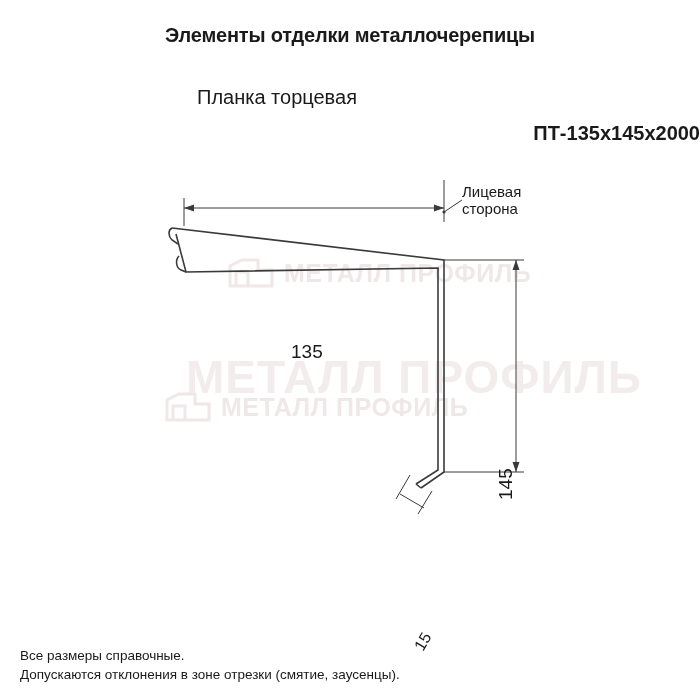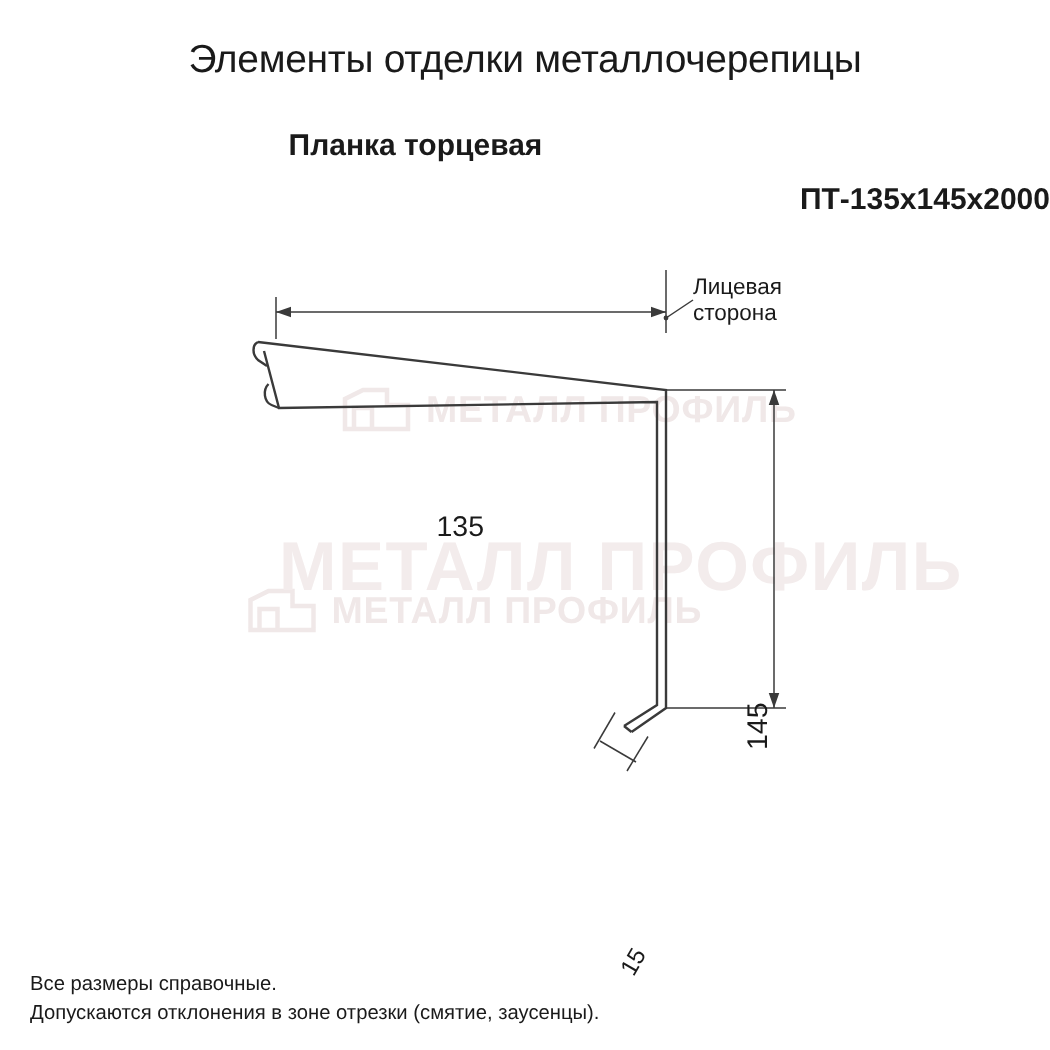--- a/index.html
+++ b/index.html
@@ -27,8 +27,8 @@
     left: 0;
     width: 700px;
     text-align: center;
-    font-size: 26px;
-    font-weight: normal;
+    font-size: 20px;
+    font-weight: bold;
     letter-spacing: -0.2px;
   }
   .subtitle {

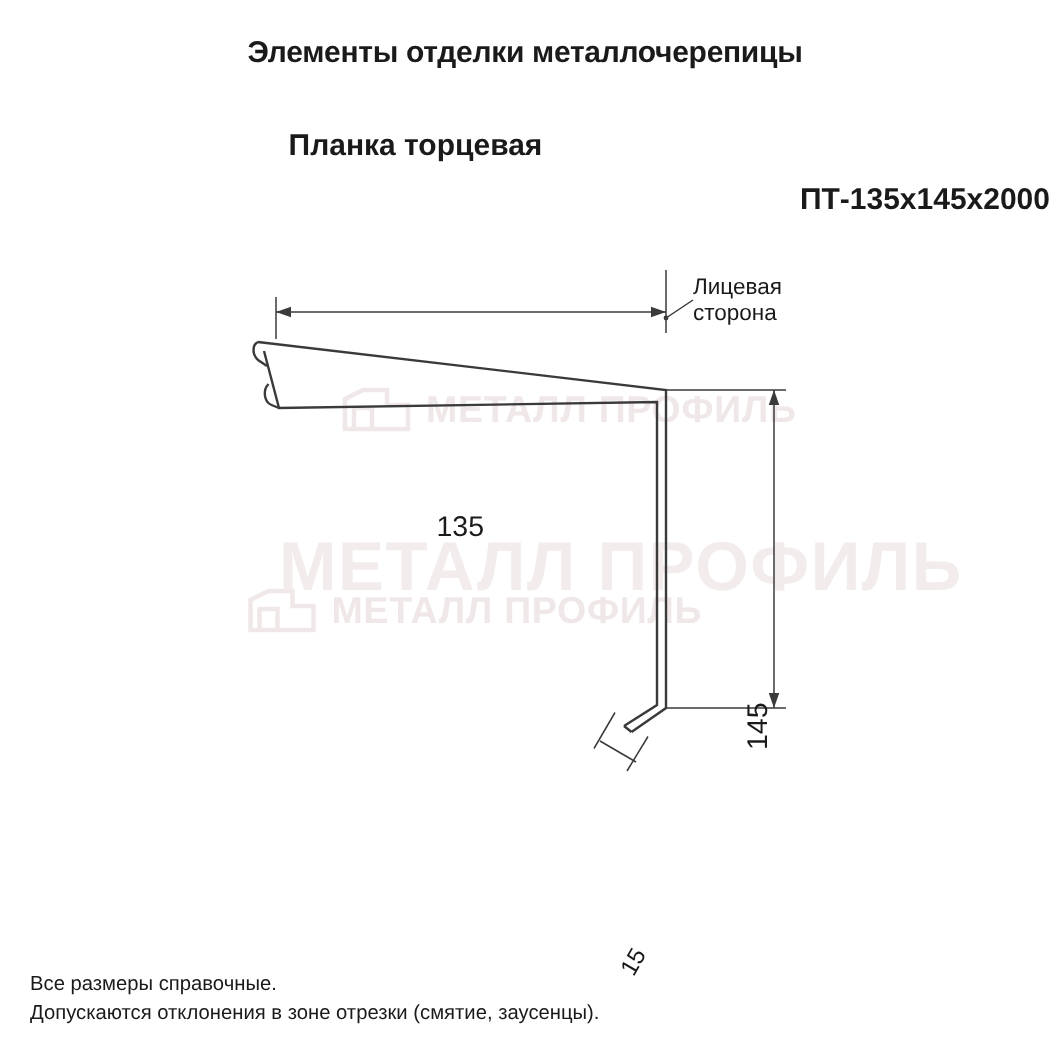--- a/index.html
+++ b/index.html
@@ -38,7 +38,7 @@
     width: 554px;
     text-align: center;
     font-size: 20px;
-    font-weight: bold;
+    font-weight: normal;
   }
   .code {
     position: absolute;

